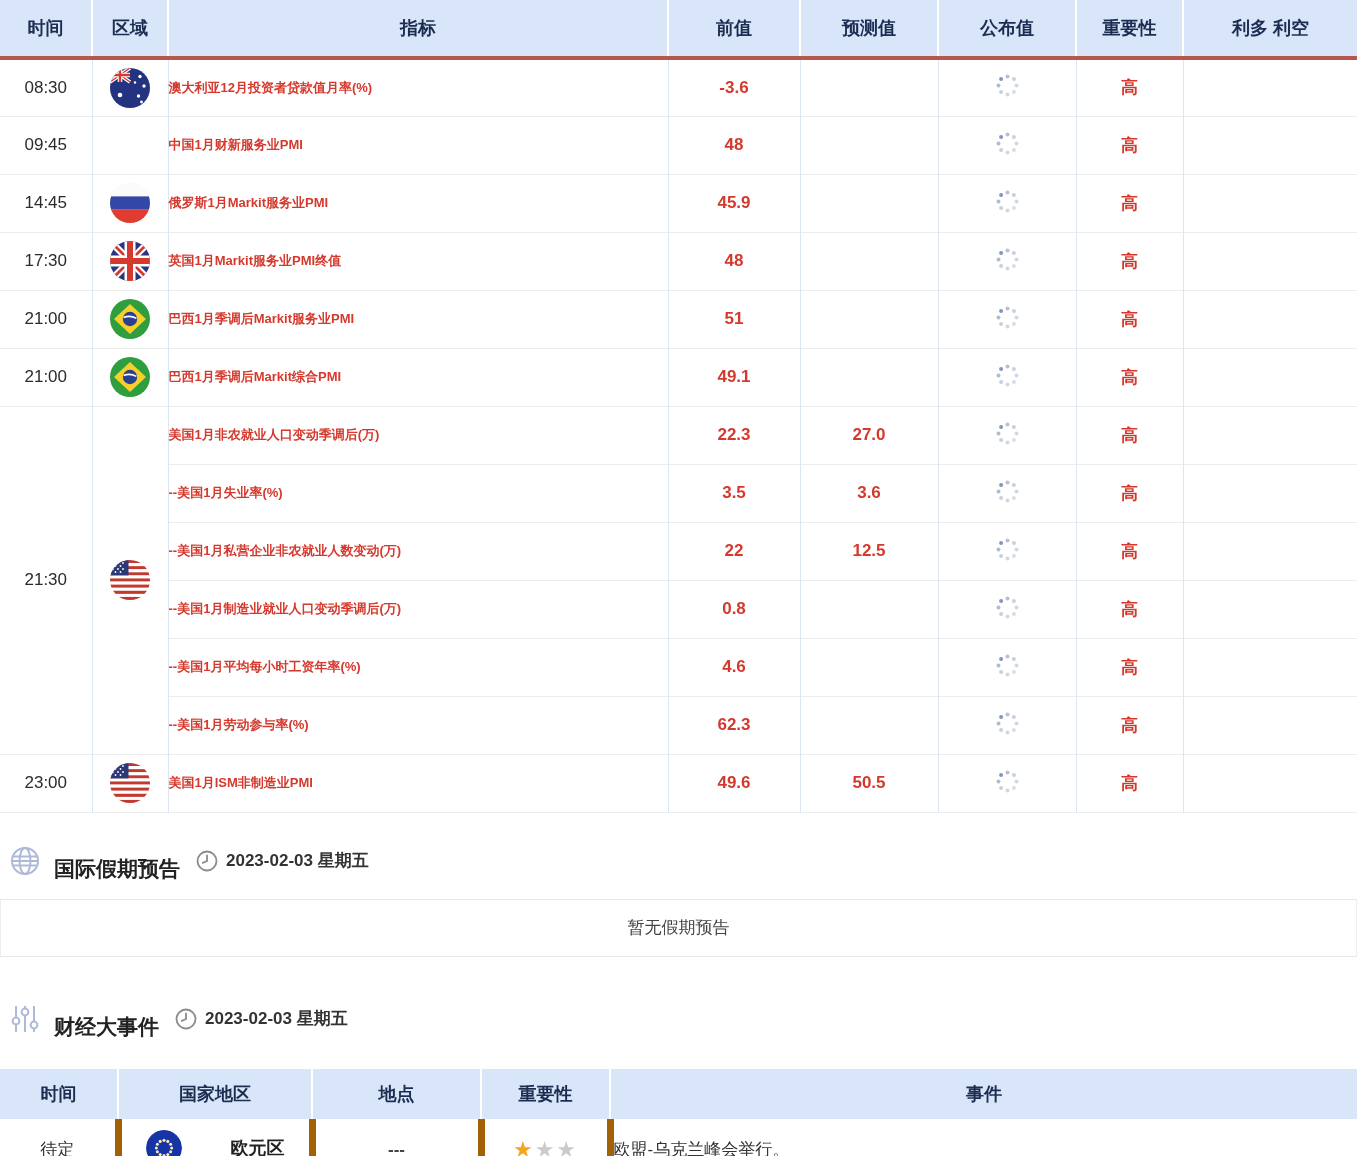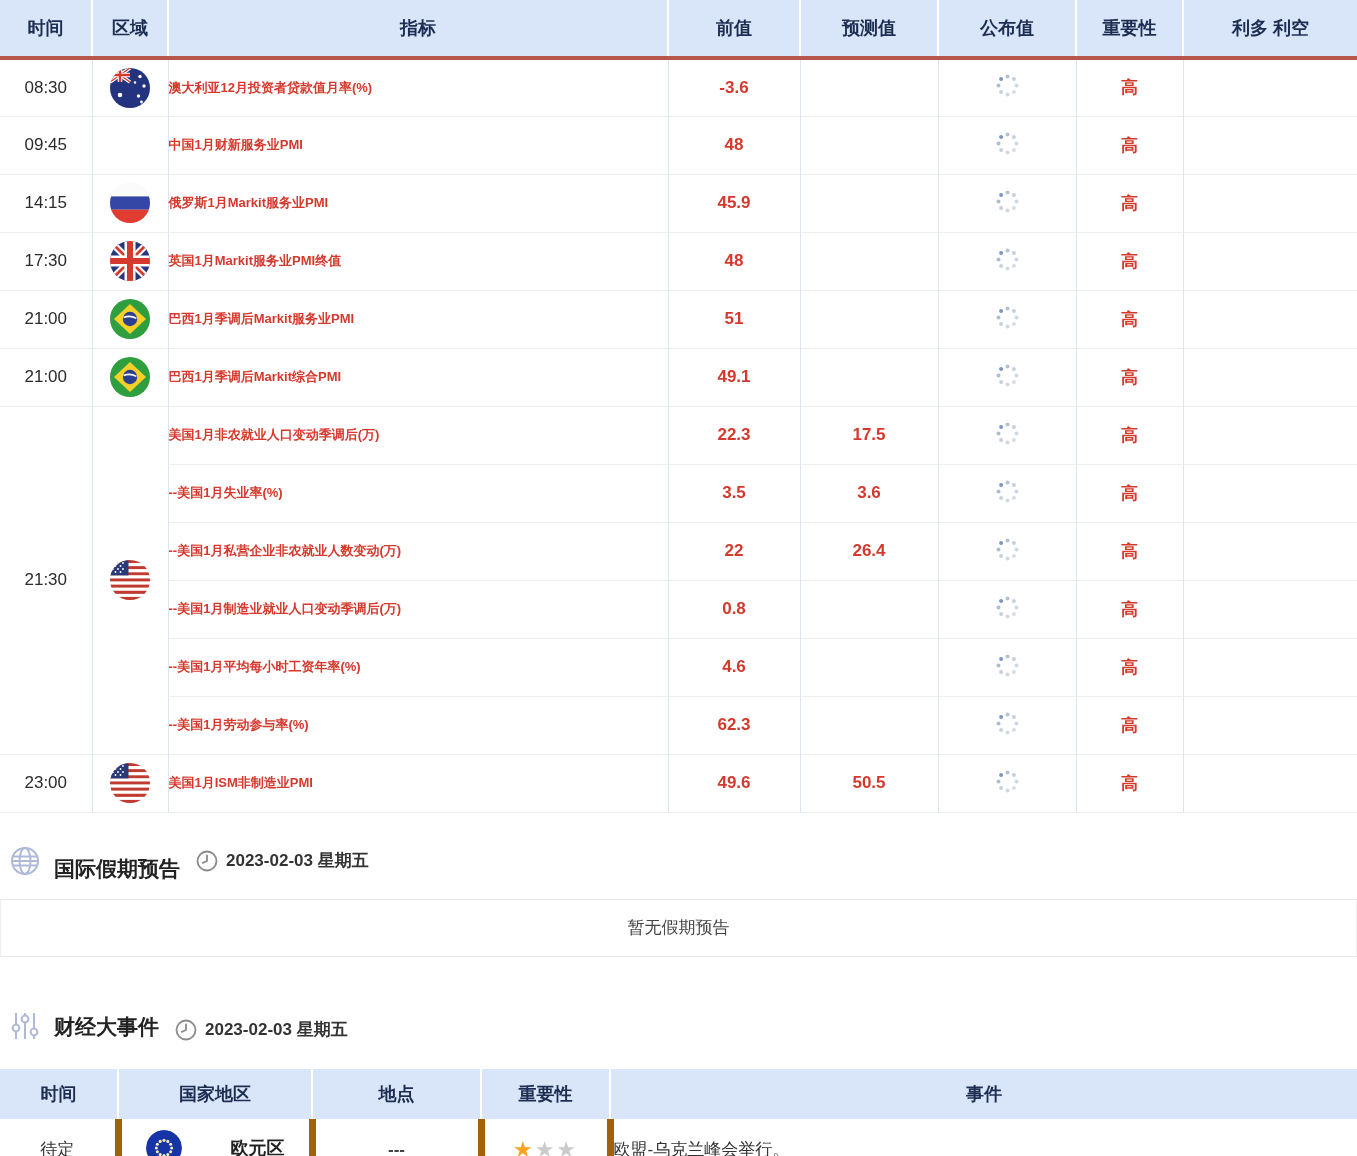--- a/index.html
+++ b/index.html
@@ -196,7 +196,7 @@
         <td class="sent"></td>
       </tr>
       <tr>
-        <td class="time">14:15</td>
+        <td class="time">14:45</td>
         <td class="region"><span class="flag"><svg width="40" height="40" viewBox="0 0 40 40">
       <rect width="40" height="13.4" fill="#fbfbfb"></rect>
       <rect y="13.4" width="40" height="13.3" fill="#3446a6"></rect>

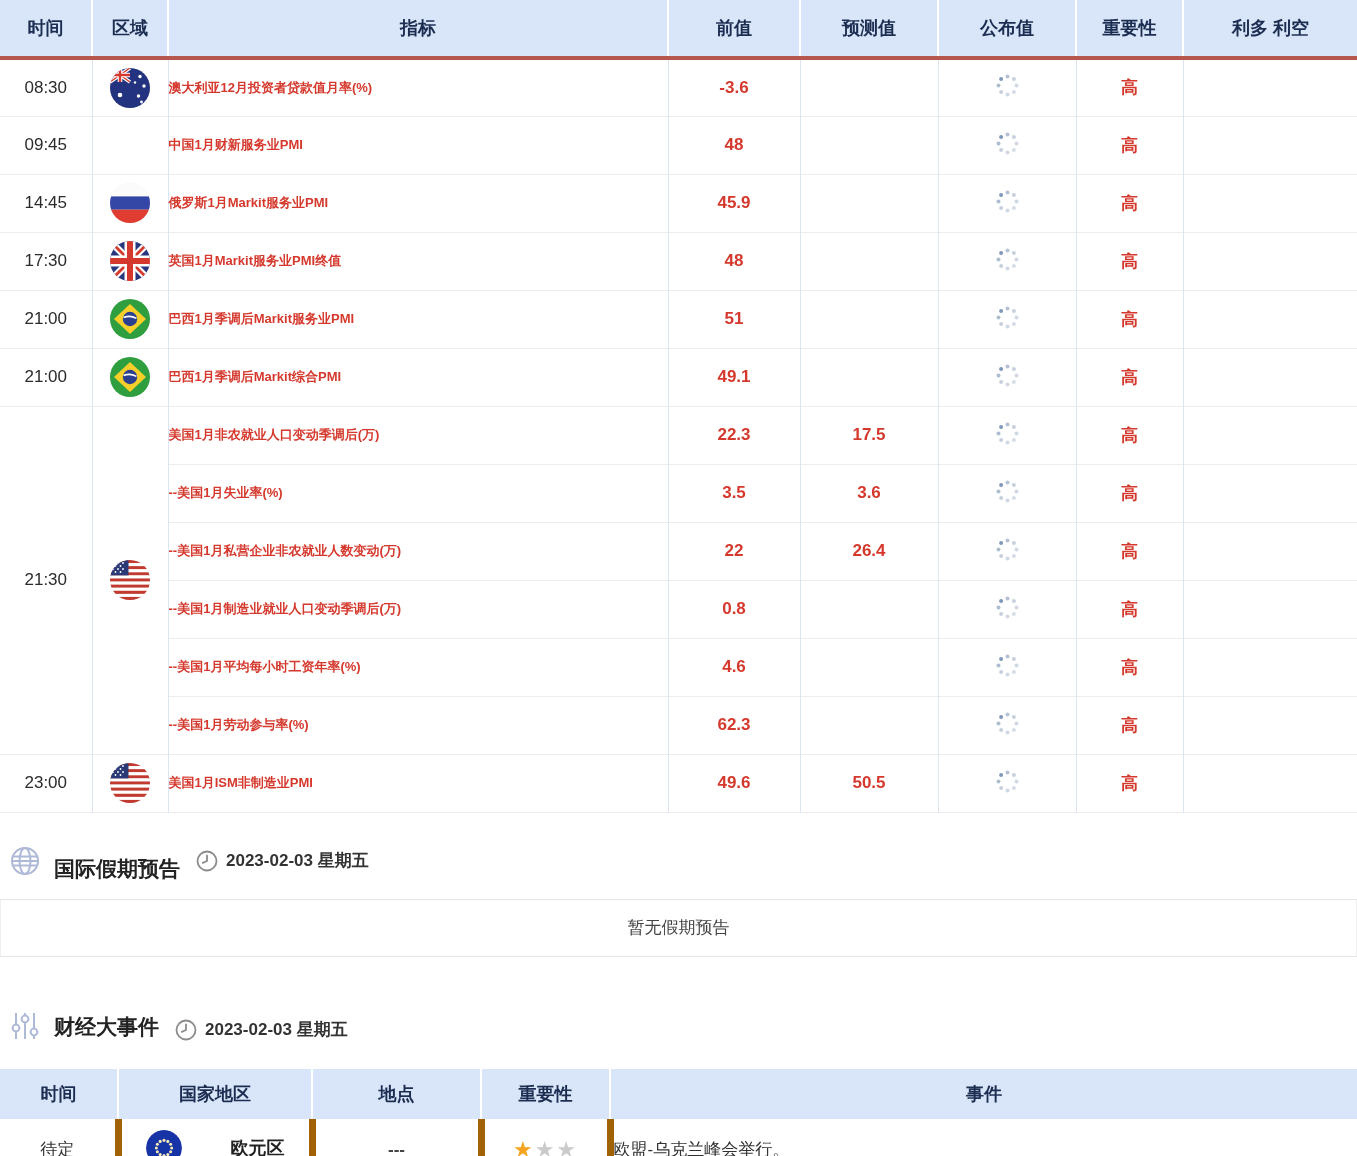--- a/index.html
+++ b/index.html
@@ -285,7 +285,7 @@
     </svg></span></td>
         <td class="indicator">美国1月非农就业人口变动季调后(万)</td>
         <td class="val">22.3</td>
-        <td class="val">17.5</td>
+        <td class="val">27.0</td>
         <td class="pub"><span class="spinner"></span></td>
         <td class="imp">高</td>
         <td class="sent"></td>

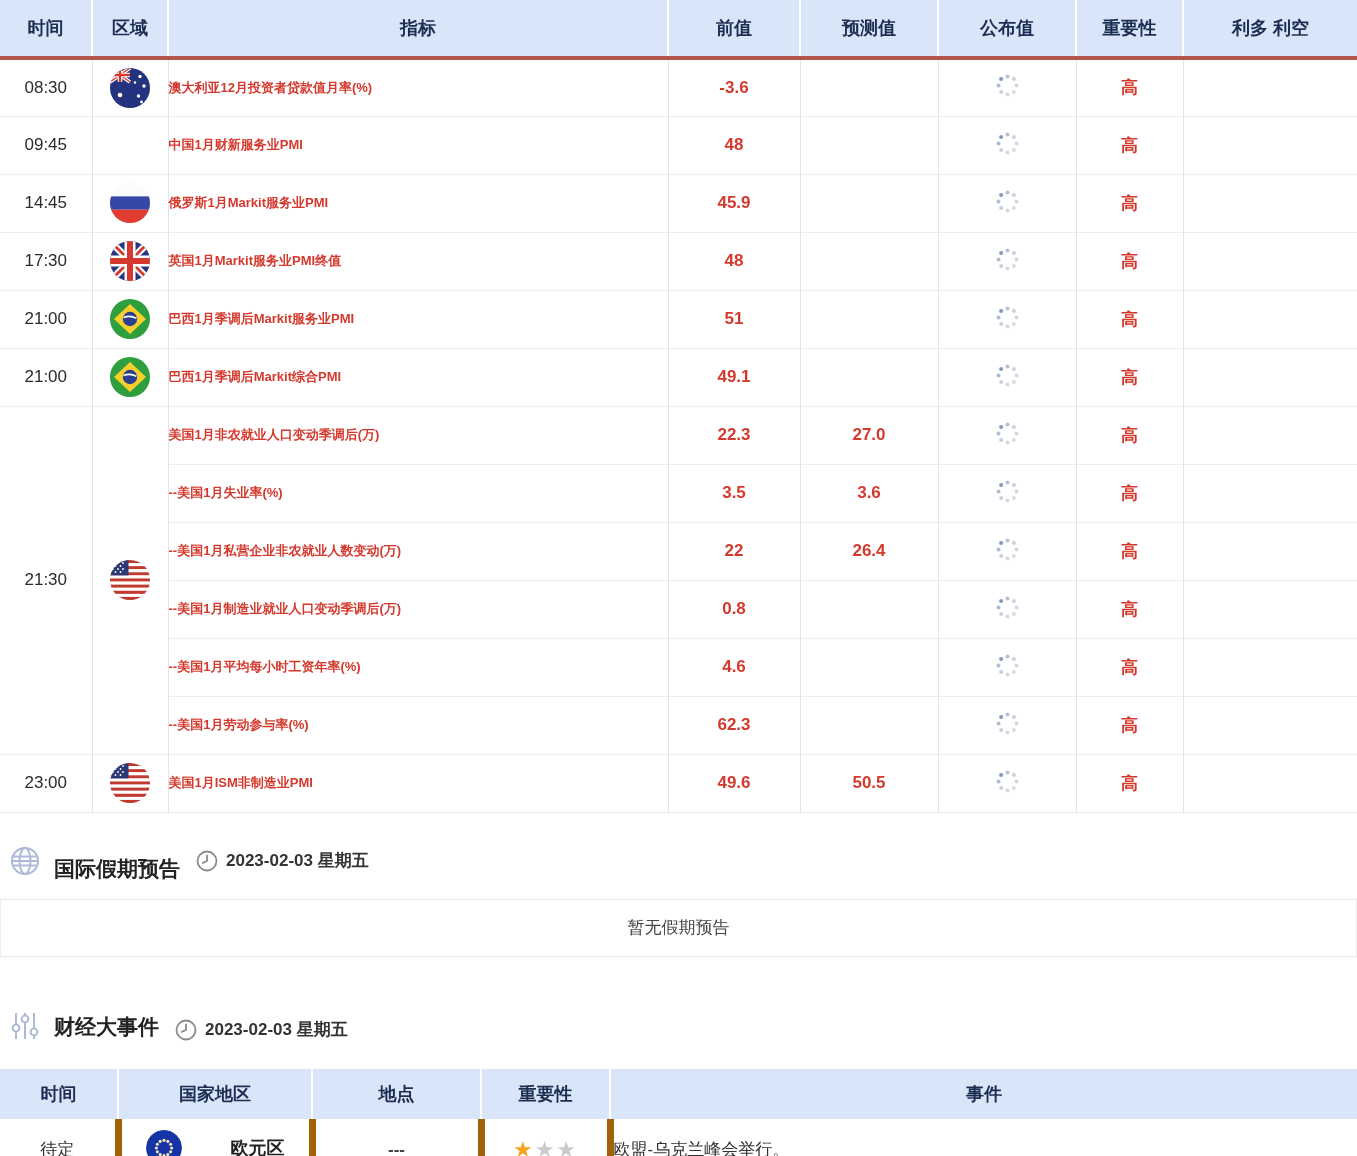--- a/index.html
+++ b/index.html
@@ -301,7 +301,7 @@
       <tr>
         <td class="indicator">--美国1月私营企业非农就业人数变动(万)</td>
         <td class="val">22</td>
-        <td class="val">26.4</td>
+        <td class="val">12.5</td>
         <td class="pub"><span class="spinner"></span></td>
         <td class="imp">高</td>
         <td class="sent"></td>

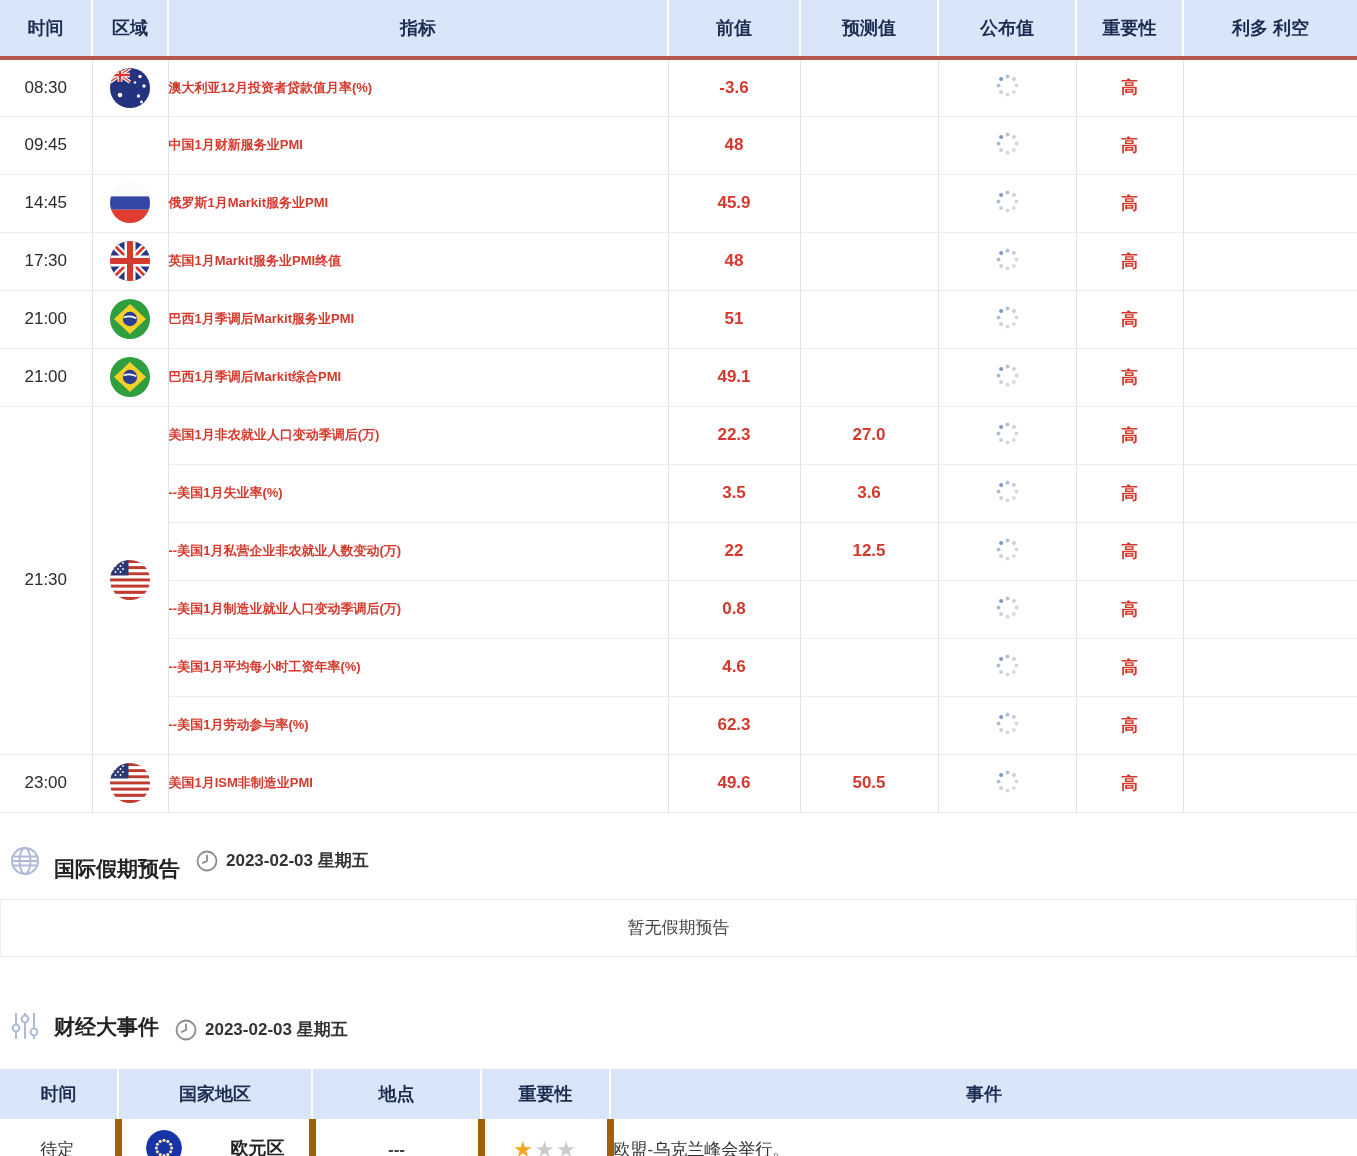--- a/index.html
+++ b/index.html
@@ -86,7 +86,7 @@
     padding-left: 10px;
   }
   .holiday-header { margin-top: 26px; }
-  .events-header { margin-top: 40px; align-items: flex-end; }
+  .events-header { margin-top: 40px; }
   .sec-icon { flex: 0 0 auto; display: inline-flex; }
   .sec-title { font-size: 21px; font-weight: bold; color: #222; margin: 16px 16px 0 14px; }
   .clock-icon { display: inline-flex; margin-right: 8px; }

